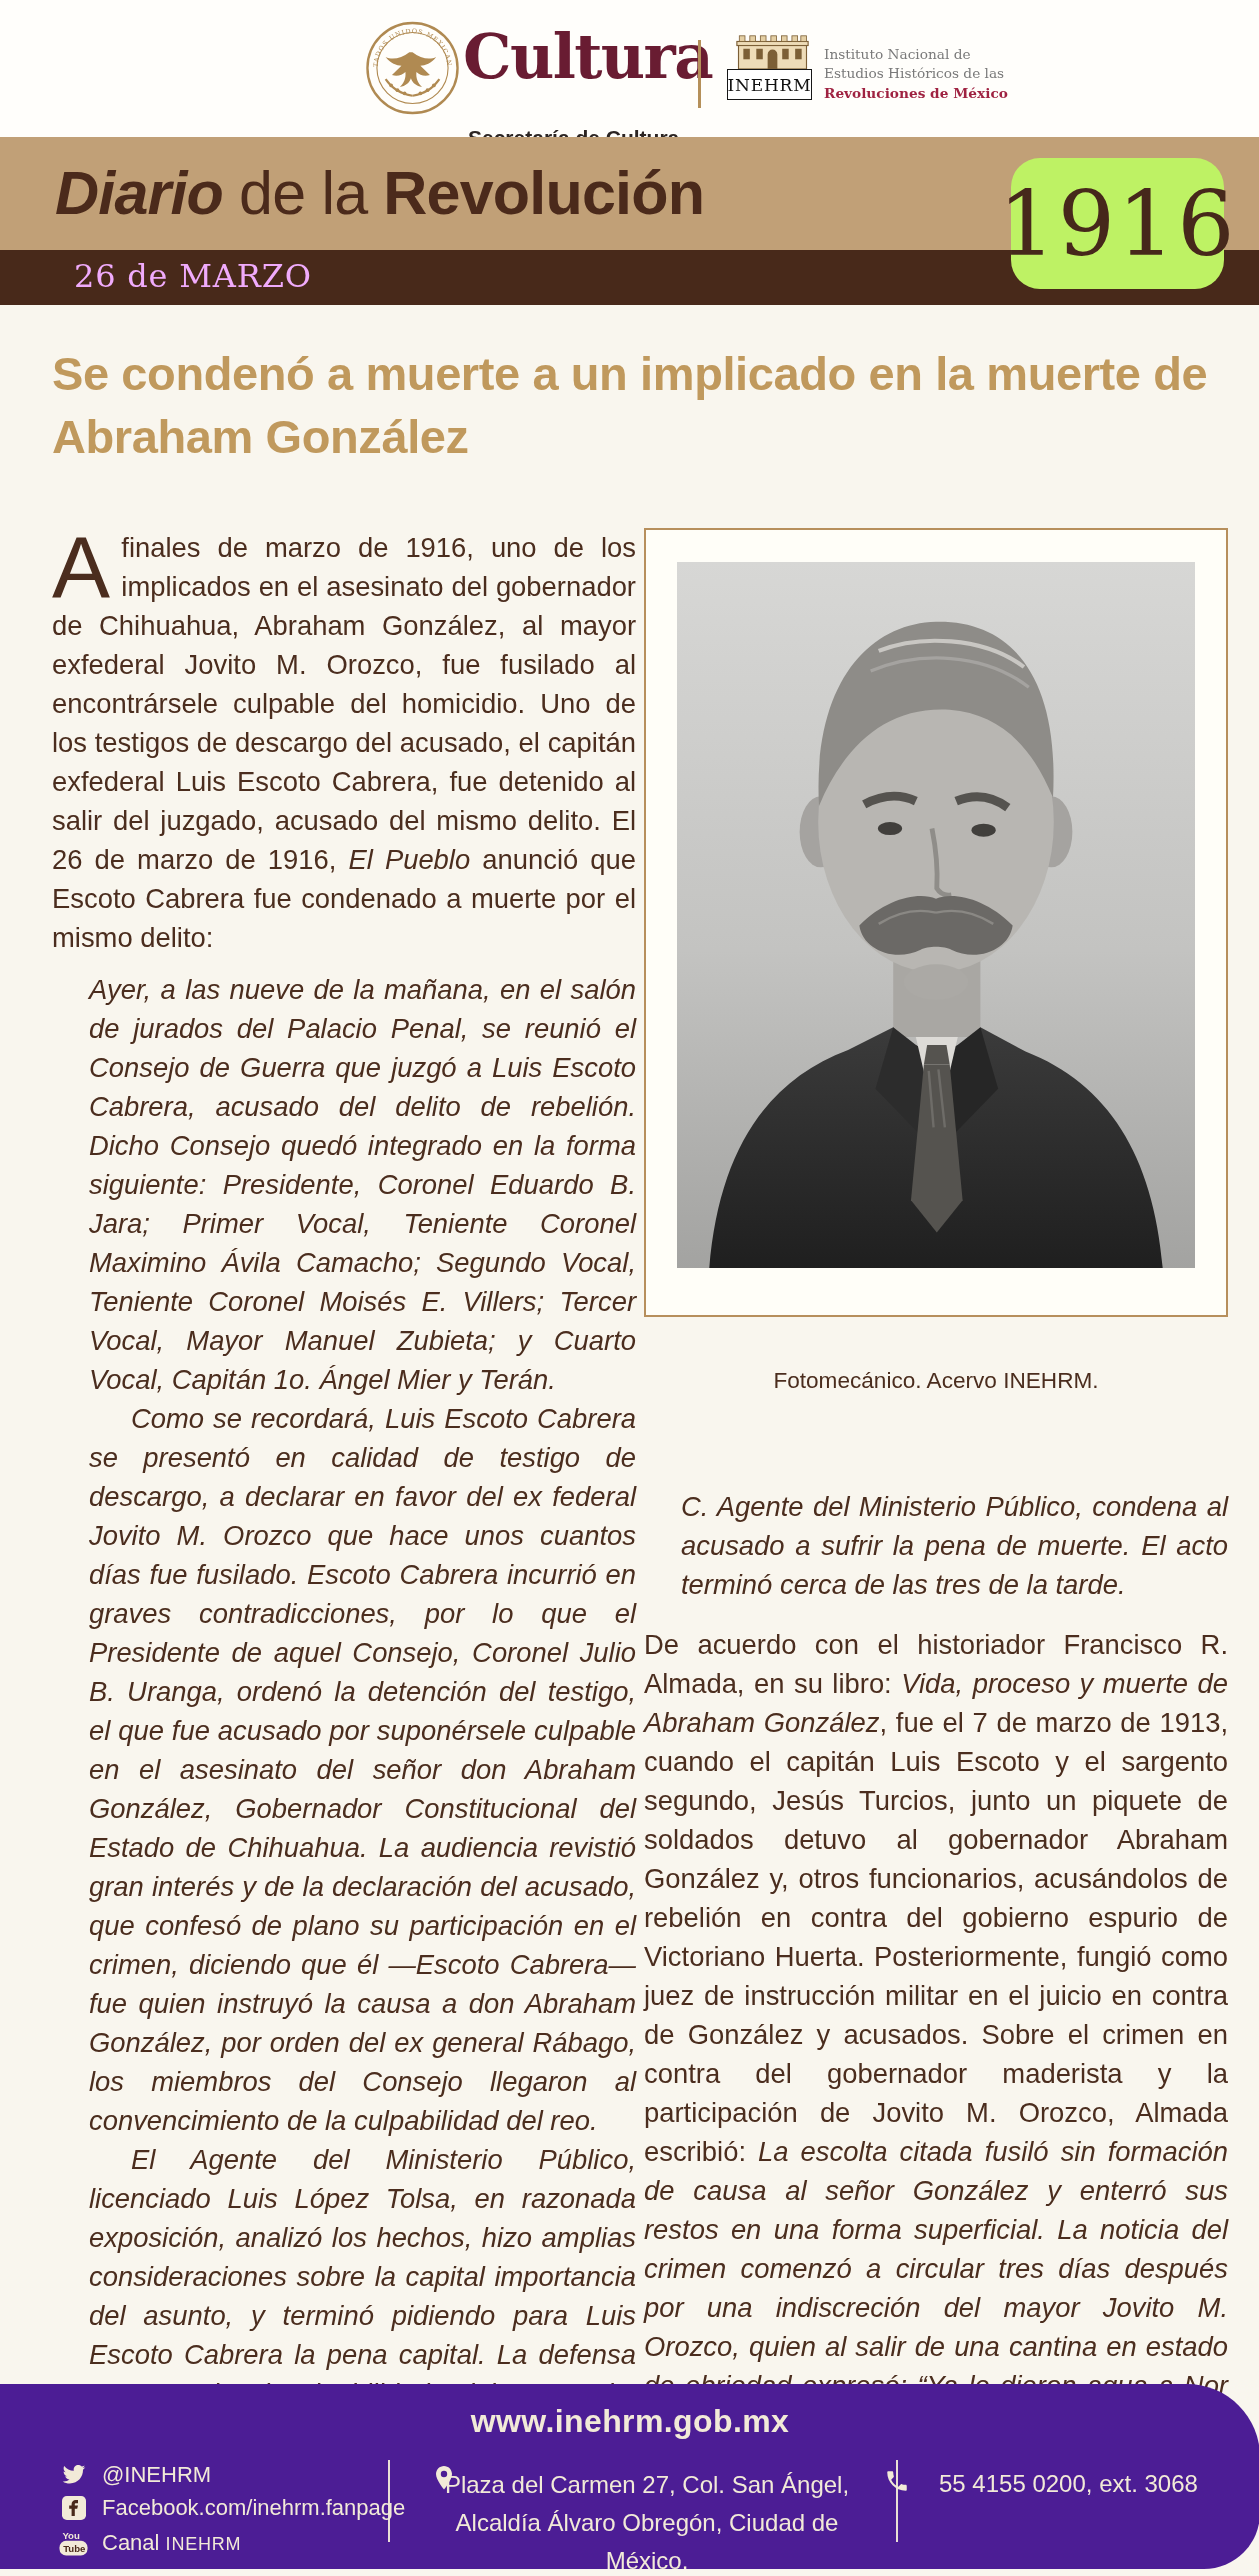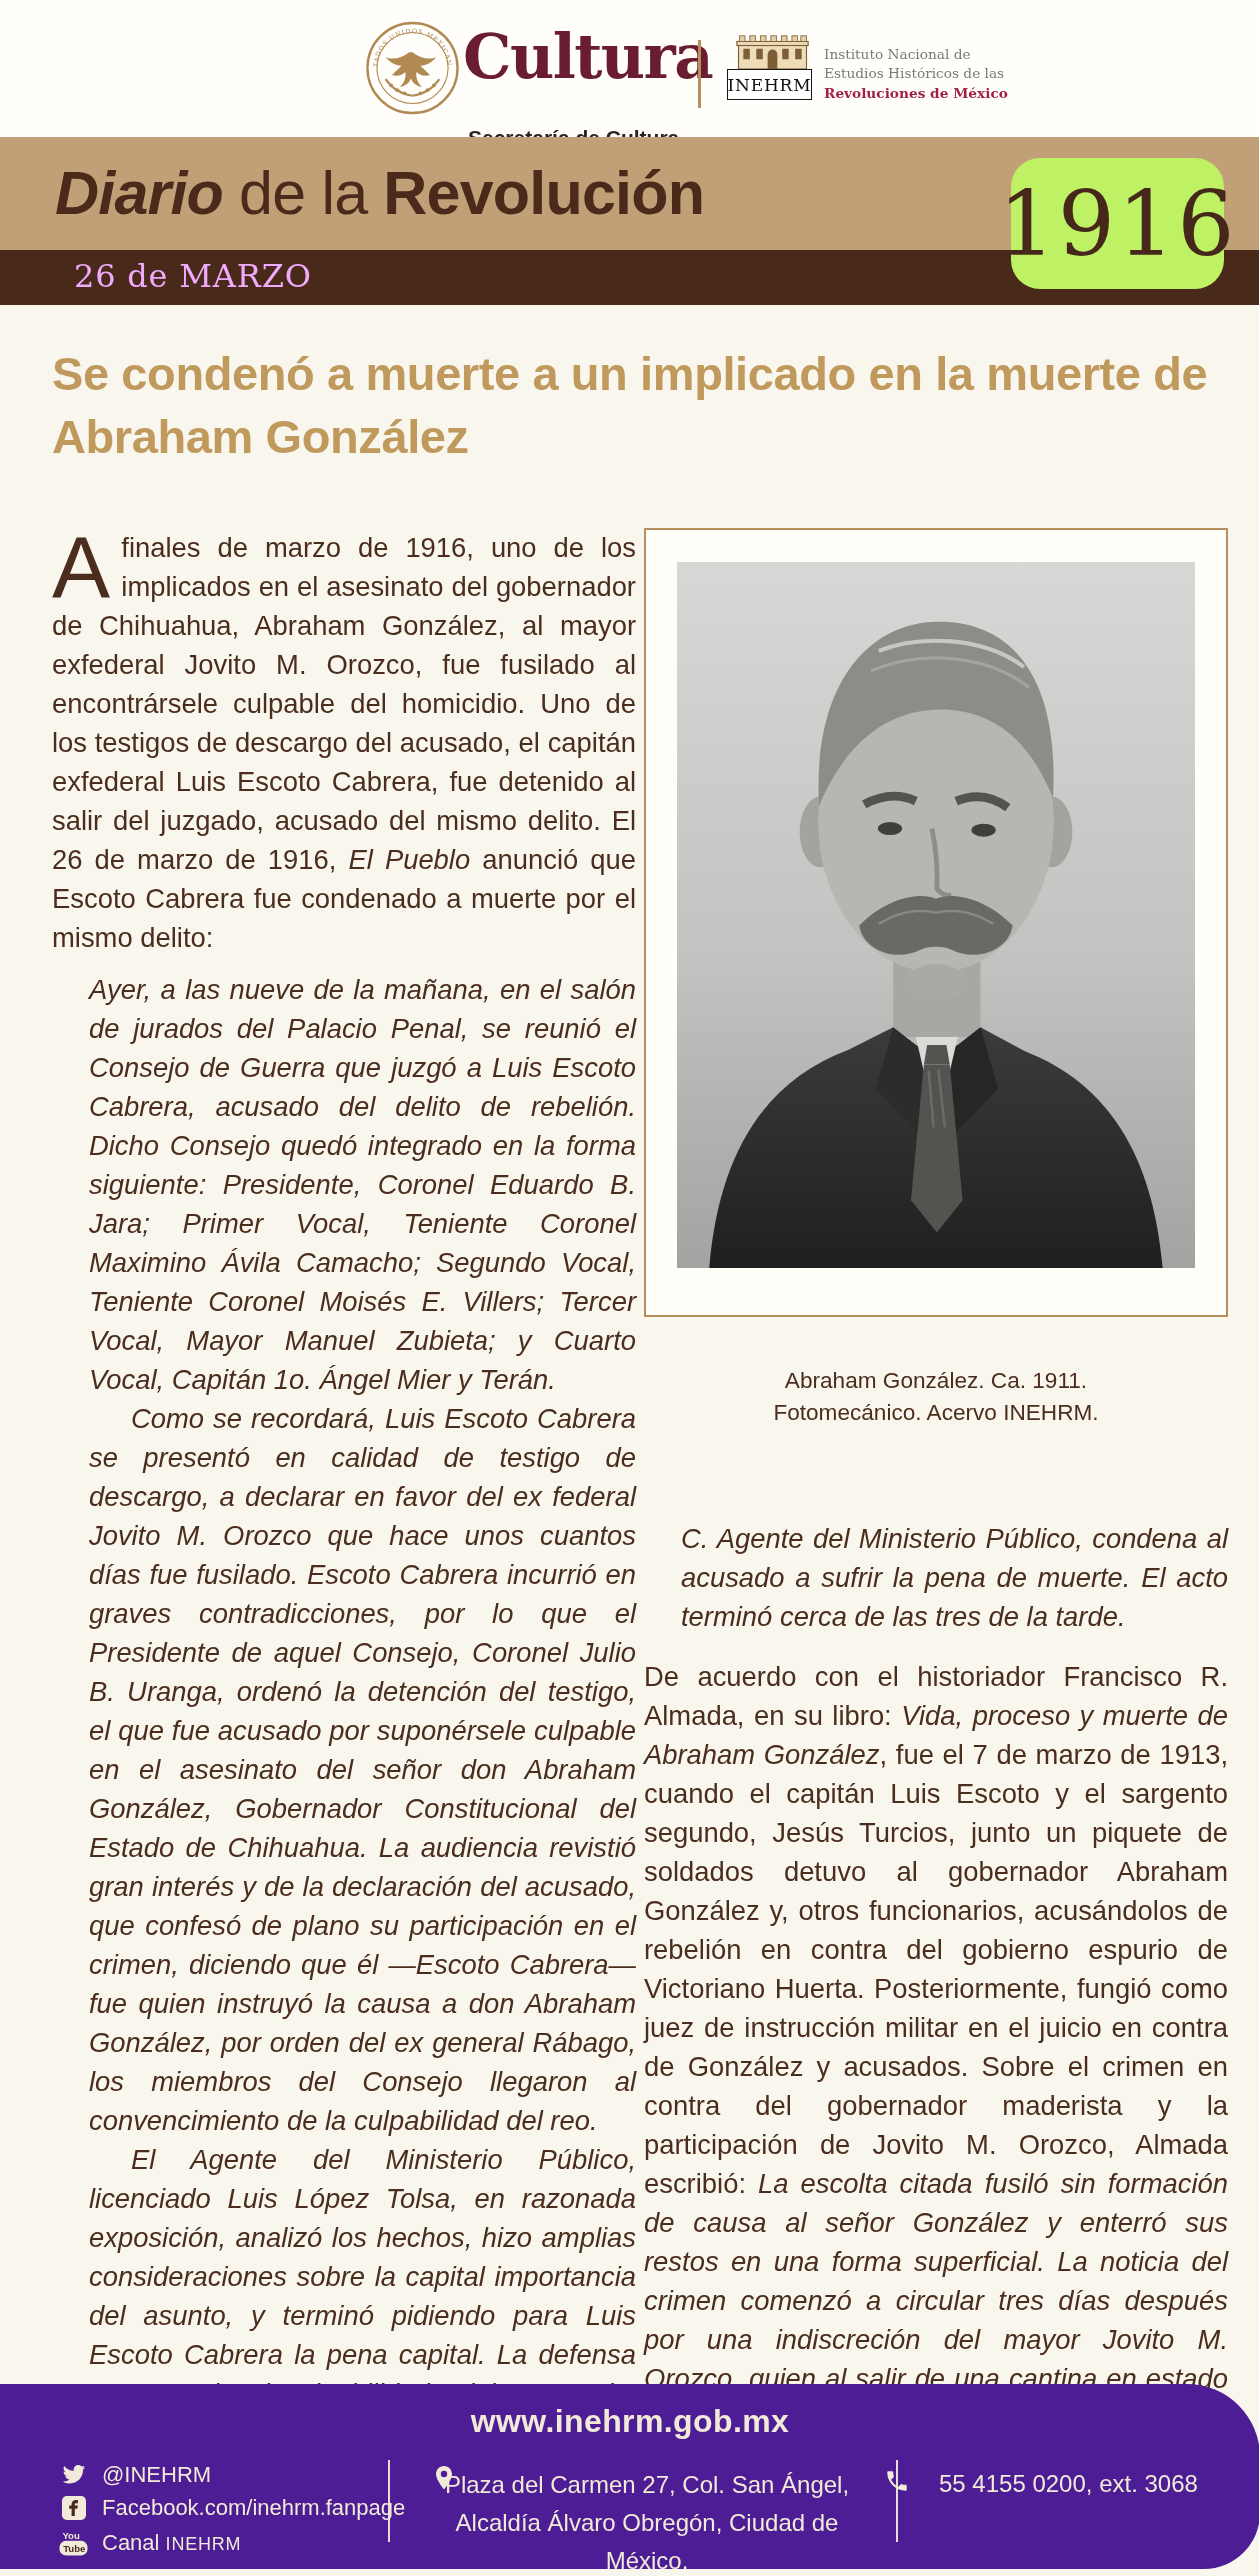--- a/index.html
+++ b/index.html
@@ -209,7 +209,6 @@
       </svg>
     </figure>
     <figcaption class="photo-caption">
-      <div>Abraham González. Ca. 1911.</div>
       <div>Fotomecánico. Acervo INEHRM.</div>
     </figcaption>
     <div class="quote-cont">

